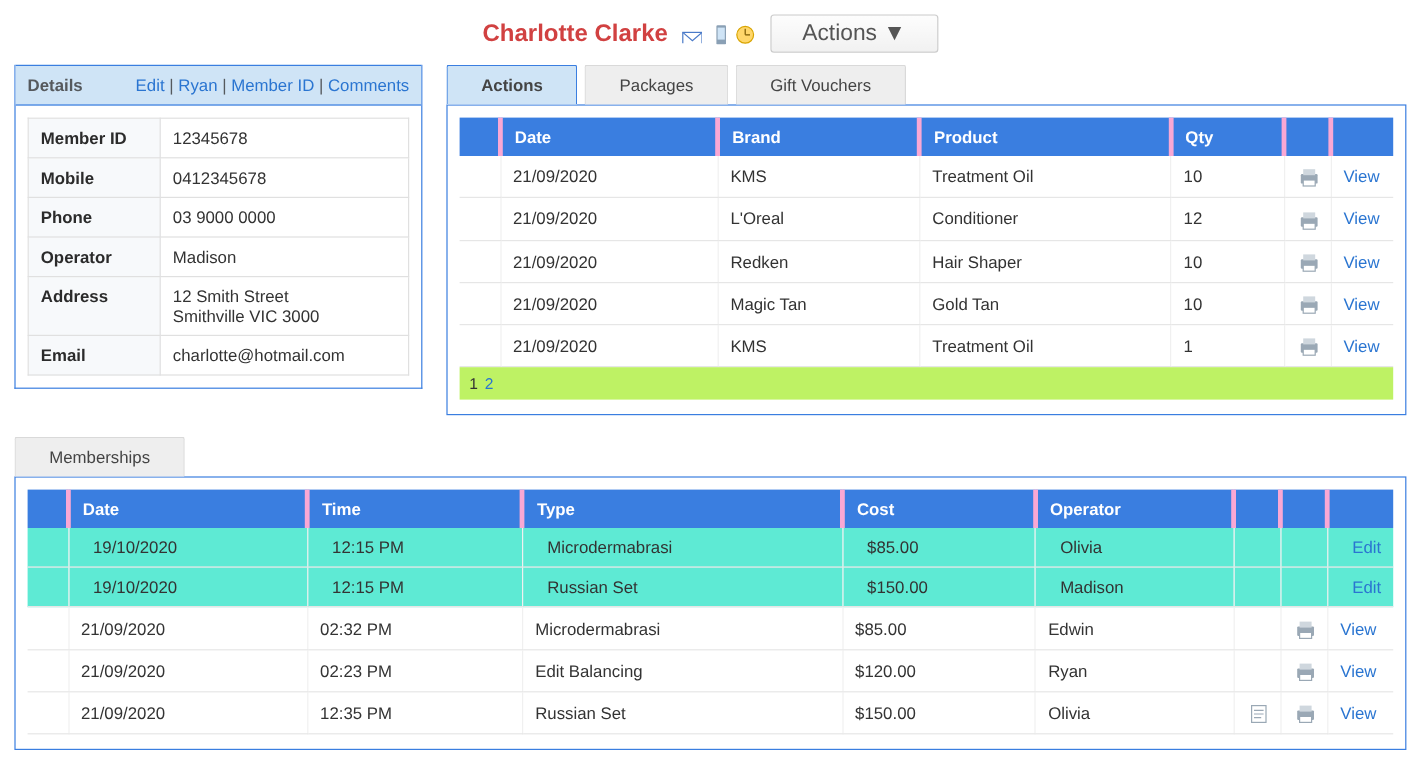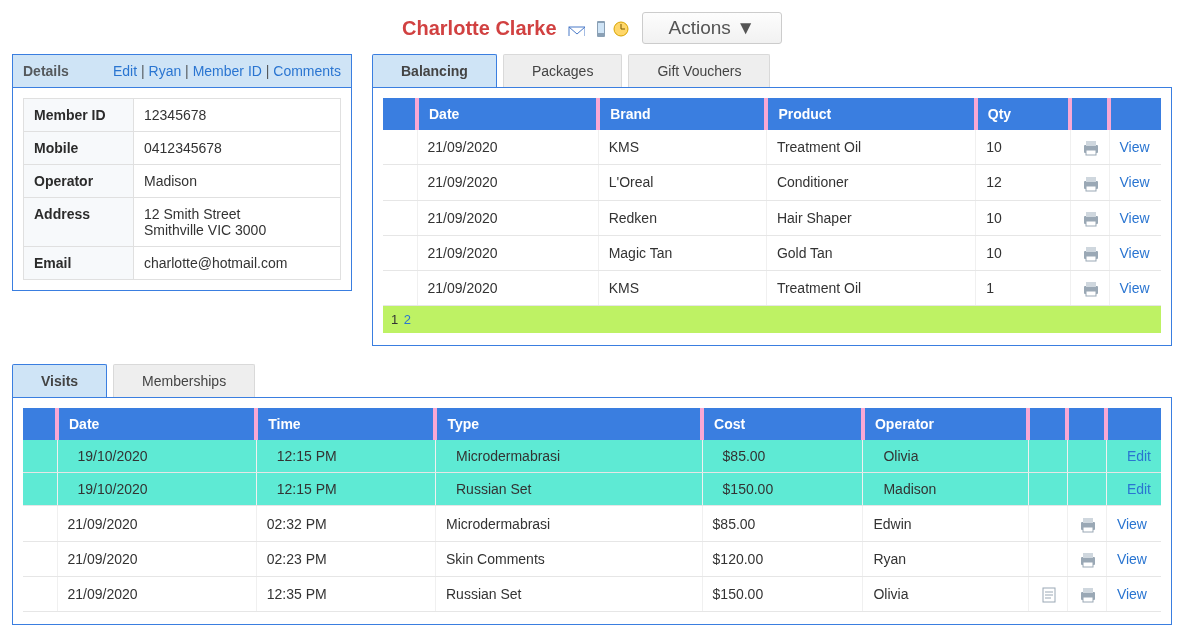--- a/index.html
+++ b/index.html
@@ -240,7 +240,7 @@
 
   <div class="right-col">
     <div class="tabs">
-      <div class="tab active">Balancing</div>
+      <div class="tab active">Actions</div>
       <div class="tab">Packages</div>
       <div class="tab">Gift Vouchers</div>
     </div>

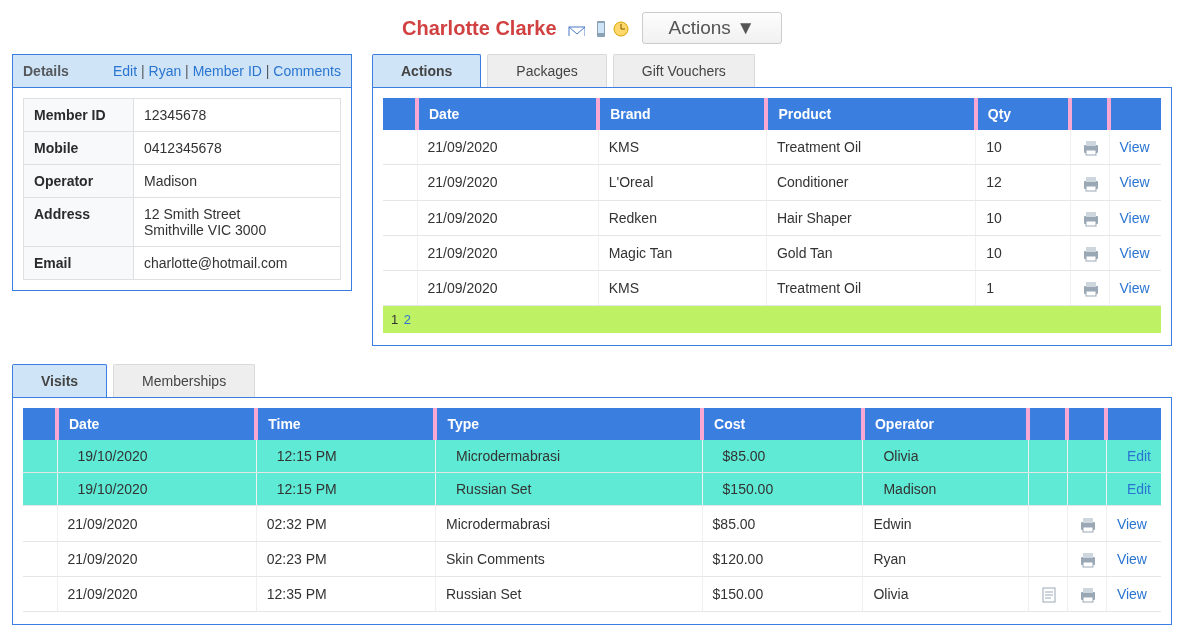--- a/index.html
+++ b/index.html
@@ -219,6 +219,10 @@
           <td>0412345678</td>
         </tr>
         <tr>
+          <td class="label">Phone</td>
+          <td>03 9000 0000</td>
+        </tr>
+        <tr>
           <td class="label">Operator</td>
           <td>Madison</td>
         </tr>

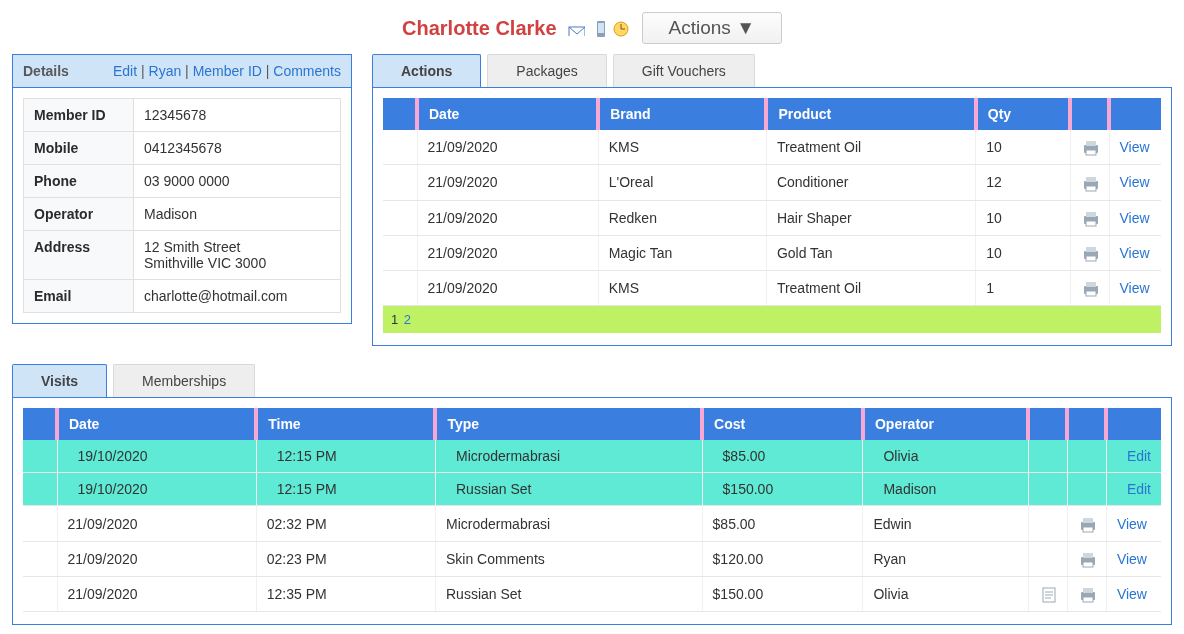--- a/index.html
+++ b/index.html
@@ -330,7 +330,6 @@
 
 <div class="lower-section">
   <div class="tabs">
-    <div class="tab active">Visits</div>
     <div class="tab">Memberships</div>
   </div>
   <div class="tabbed-body">

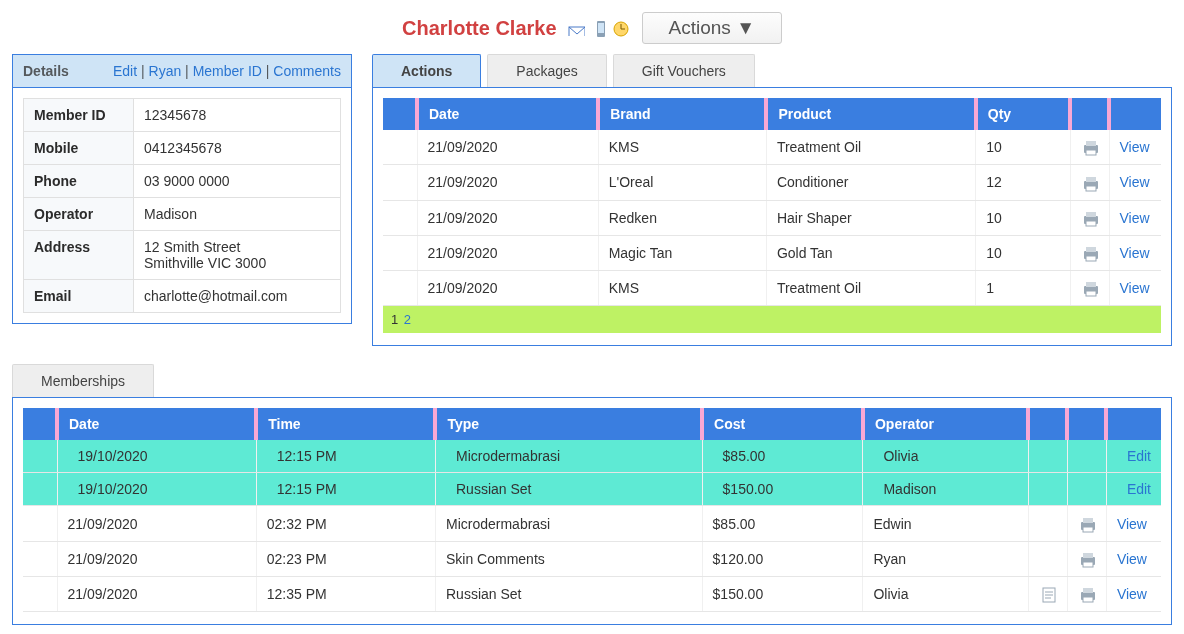--- a/index.html
+++ b/index.html
@@ -387,7 +387,7 @@
             <td class="icon-cell"></td>
             <td>21/09/2020</td>
             <td>02:23 PM</td>
-            <td>Skin Comments</td>
+            <td>Edit Balancing</td>
             <td>$120.00</td>
             <td>Ryan</td>
             <td class="icon-cell"></td>

